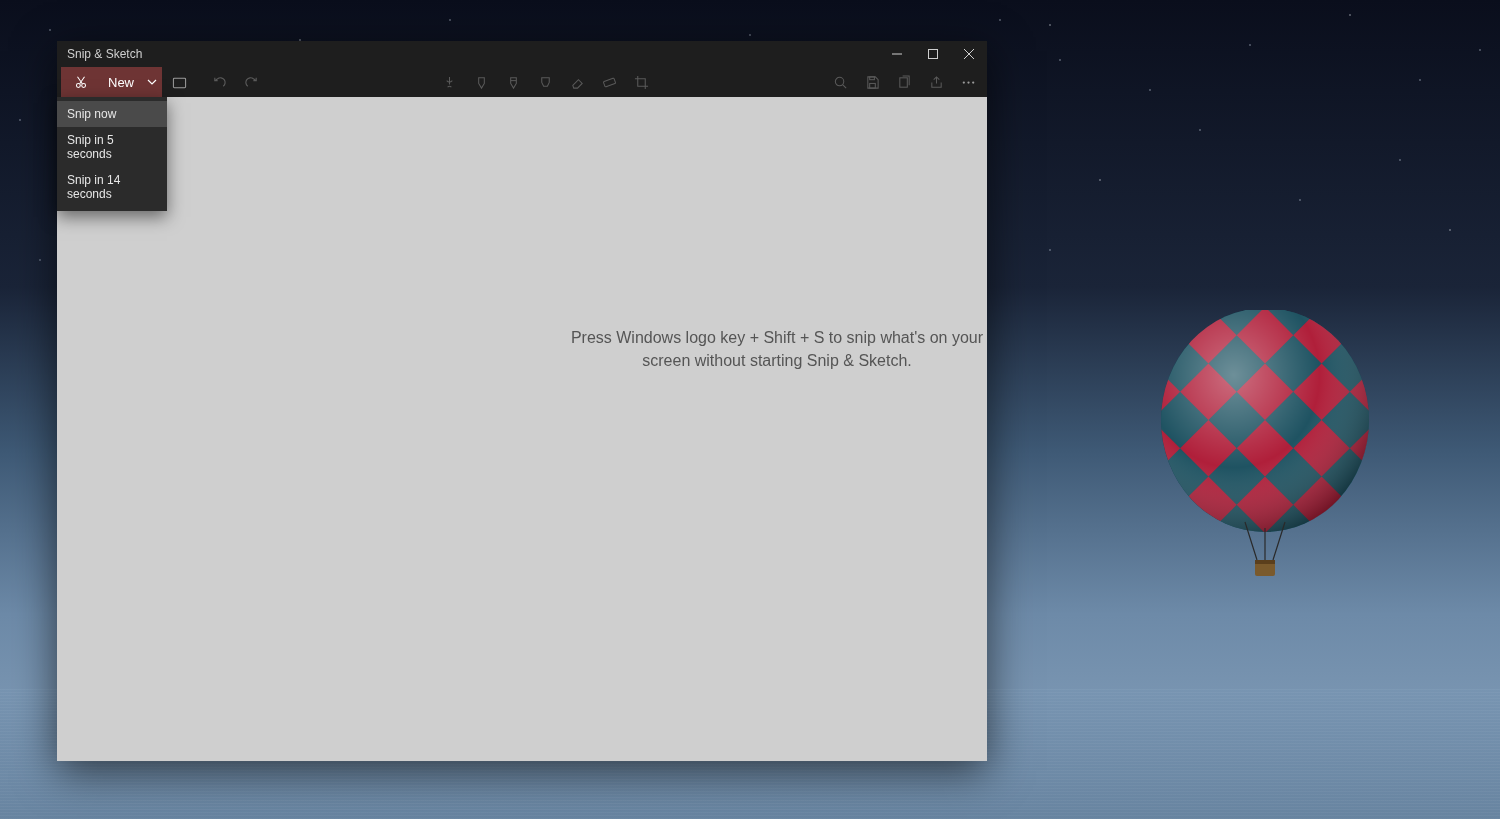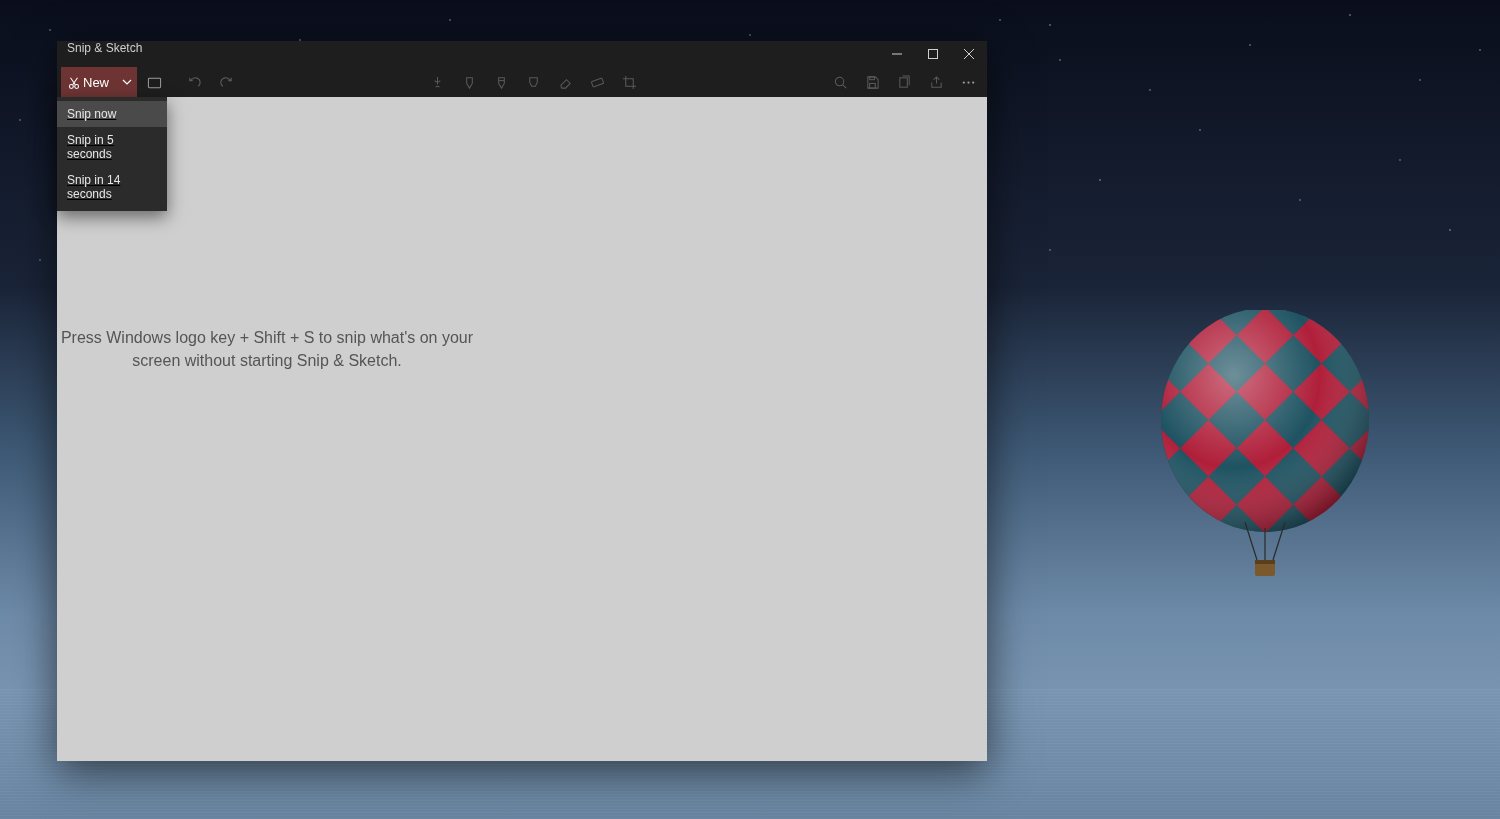--- a/index.html
+++ b/index.html
@@ -81,7 +81,7 @@
   .titlebar {
     height: 26px;
     display: flex;
-    align-items: flex-start;
+    align-items: center;
     color: #cfcfcf;
     font-size: 12px;
     padding-left: 10px;

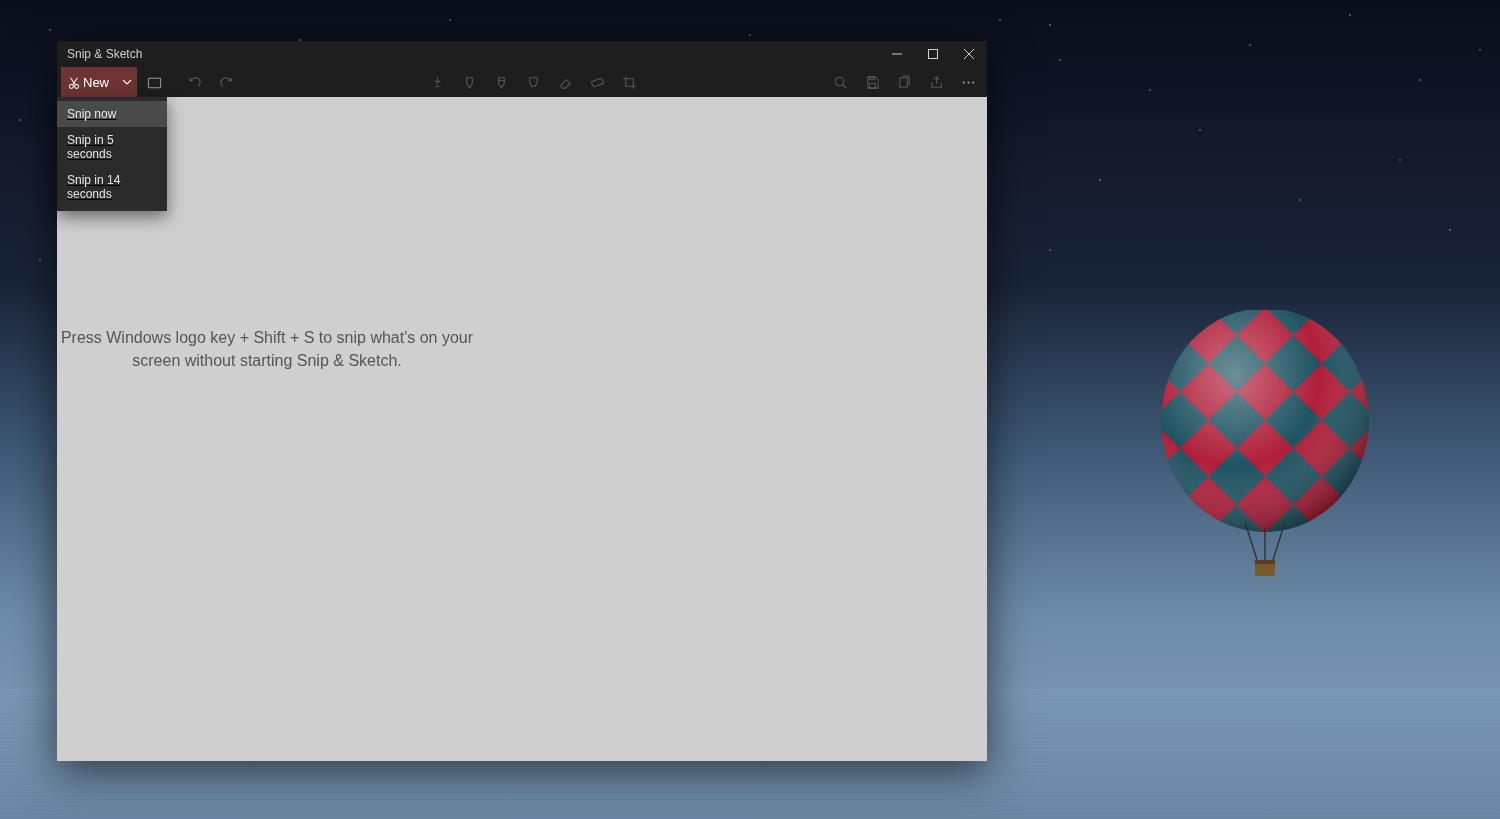--- a/index.html
+++ b/index.html
@@ -108,7 +108,7 @@
     font-size:13px;
     cursor:pointer;
   }
-  .newbtn .main { display:flex; align-items:flex-end; padding:0 8px 0 6px; gap:2px;}
+  .newbtn .main { display:flex; align-items:center; padding:0 8px 0 6px; gap:20px;margin-left:7px;}
   .newbtn .drop { width:20px; display:flex; align-items:center; justify-content:center; border-left: none;}
   .tbtn {
     width:30px; height:30px;

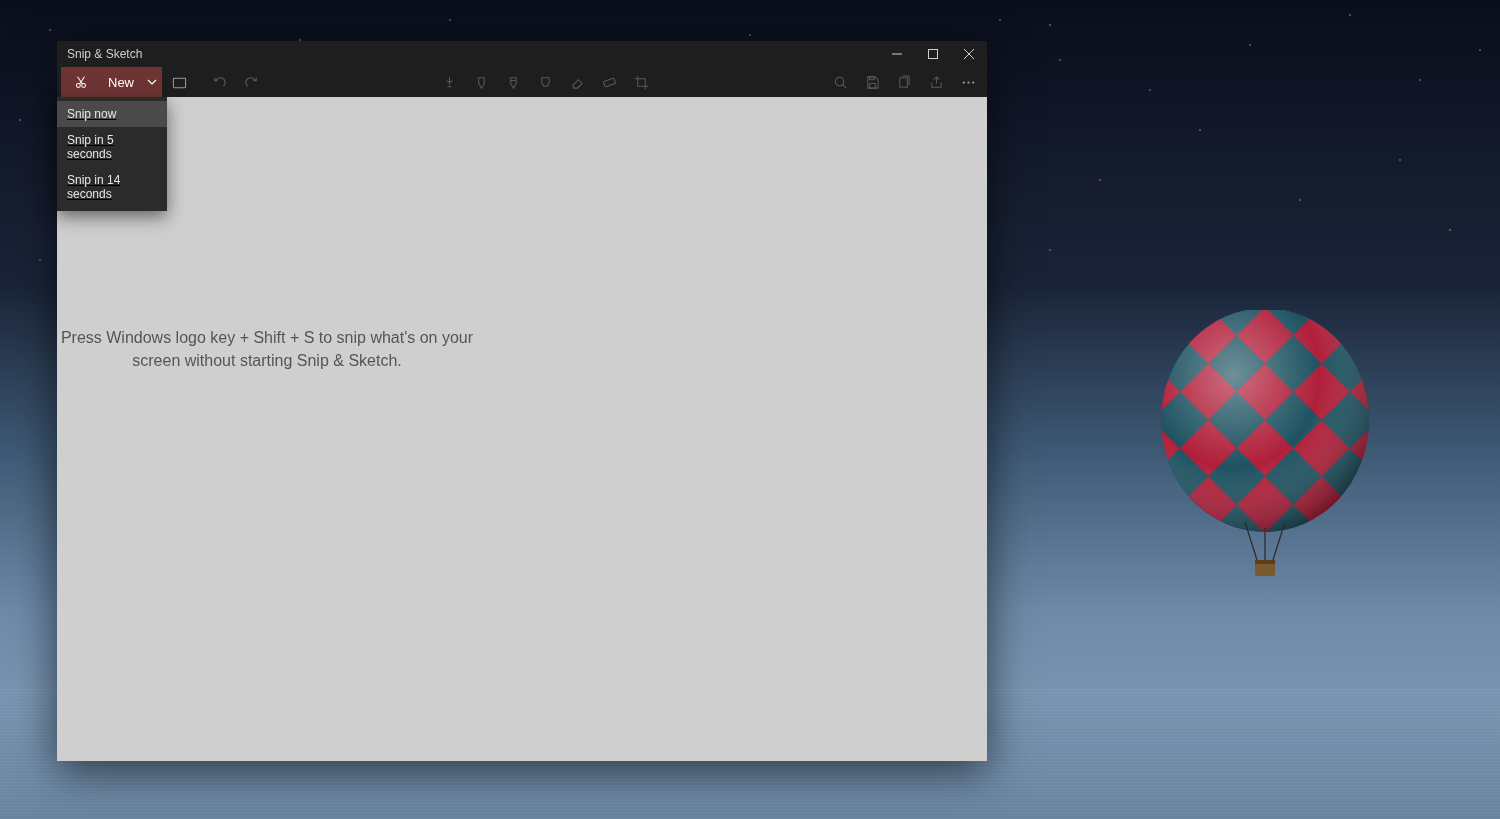--- a/index.html
+++ b/index.html
@@ -141,7 +141,6 @@
     background:#2b2b2b;
     box-shadow: 0 6px 16px rgba(0,0,0,0.5);
     padding: 4px 0;
-    text-decoration: underline;
   }
   .dropdown .item {
     color:#e6e6e6;

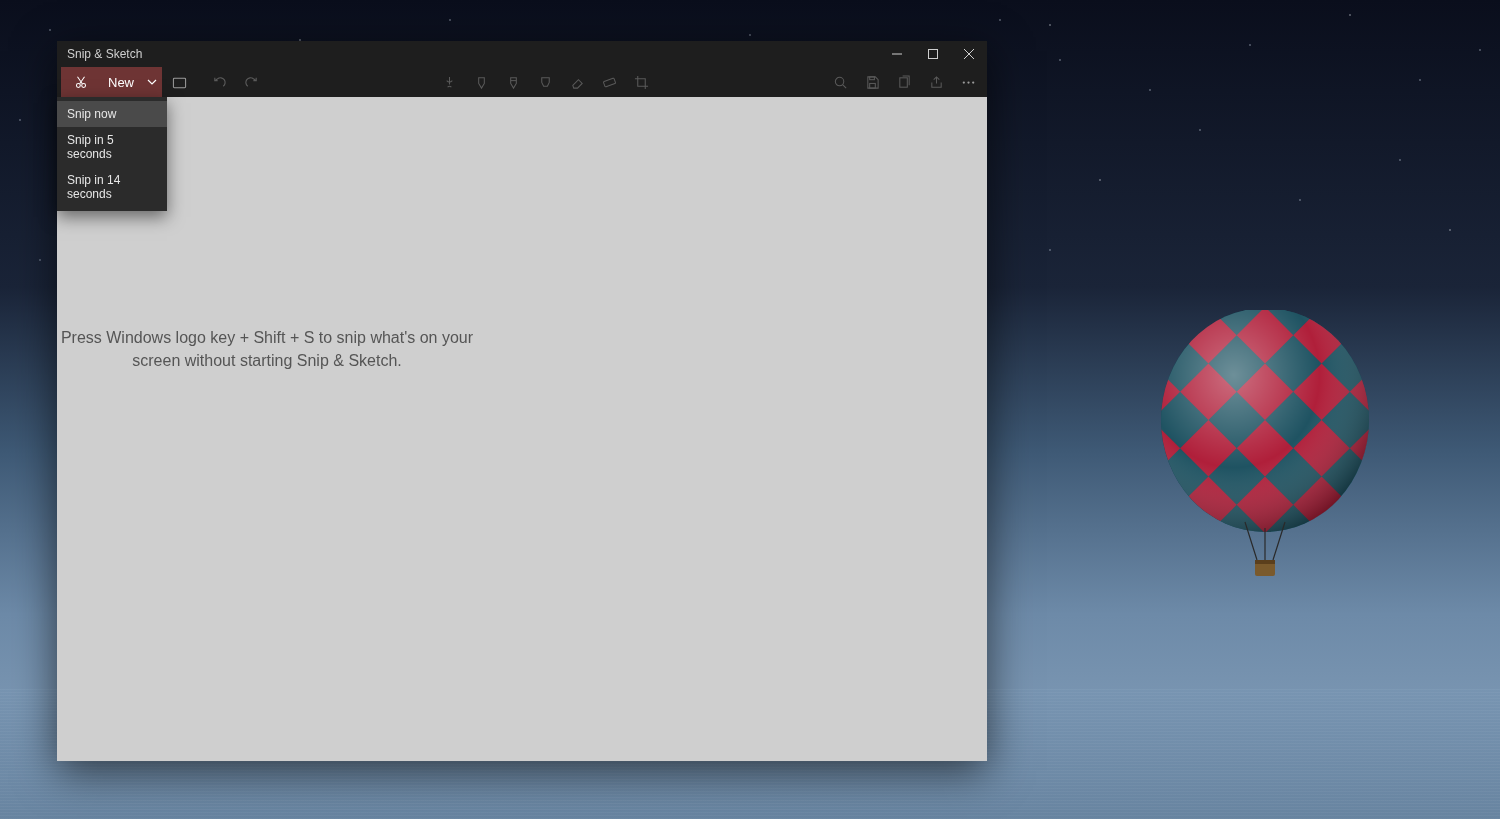--- a/index.html
+++ b/index.html
@@ -123,7 +123,7 @@
     flex:1;
     background:#cfcfcf;
     position:relative;
-    display:flex; align-items:center; justify-content:flex-start;
+    display:flex; align-items:center; justify-content:flex-end;
   }
   .hint {
     color:#555;

